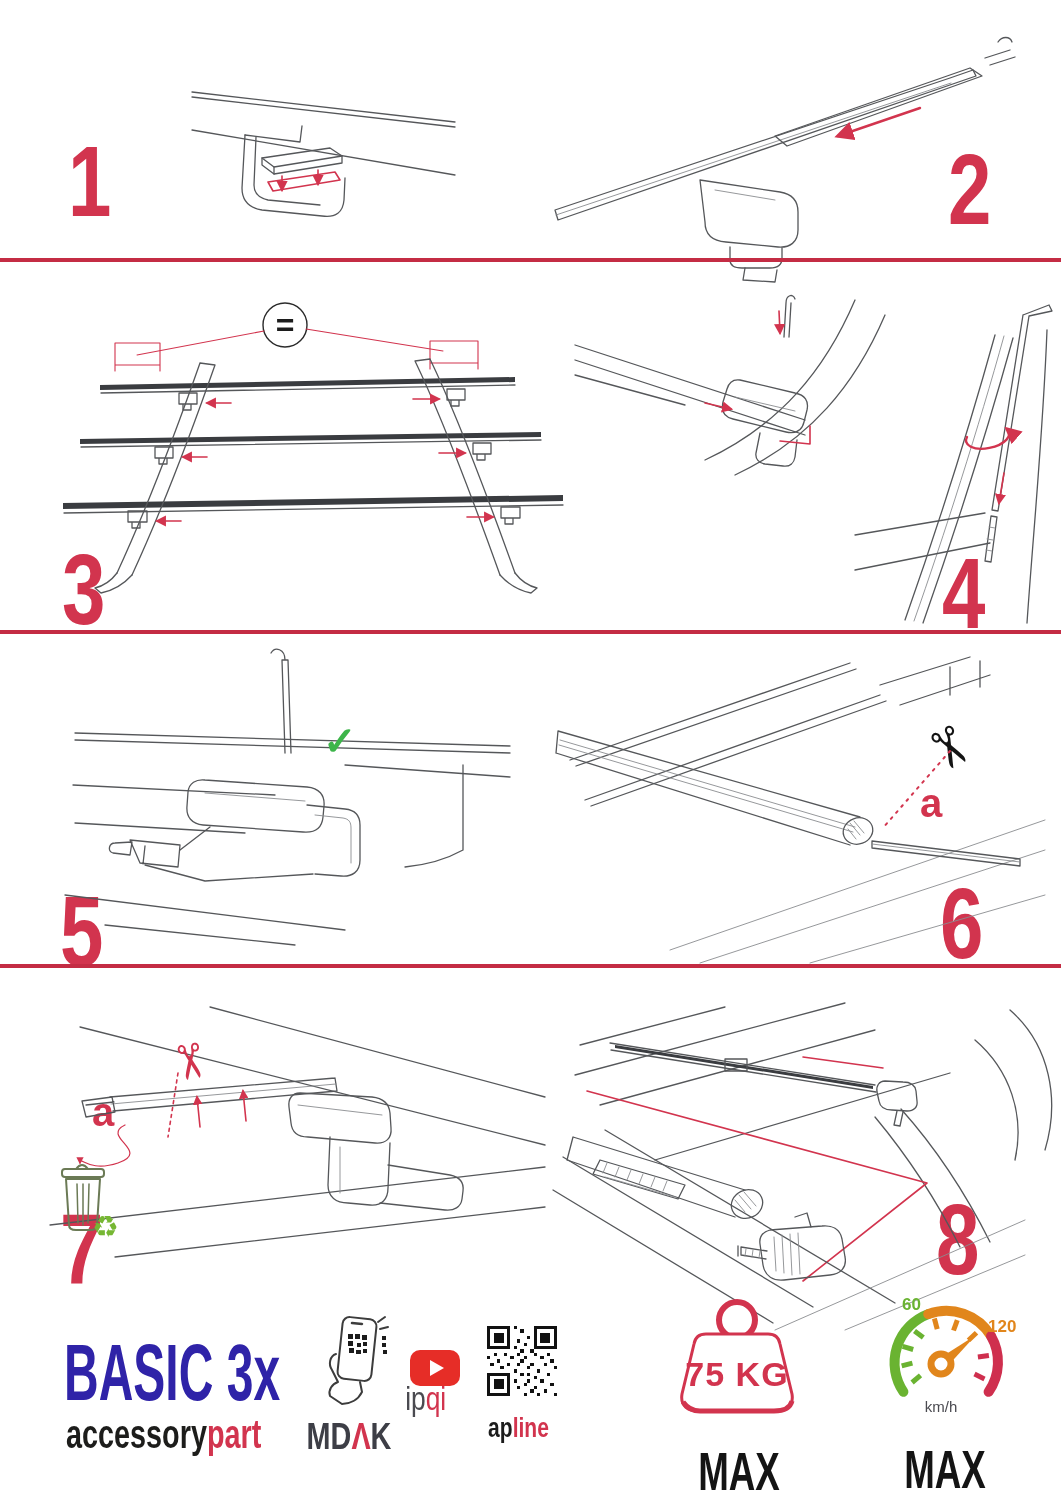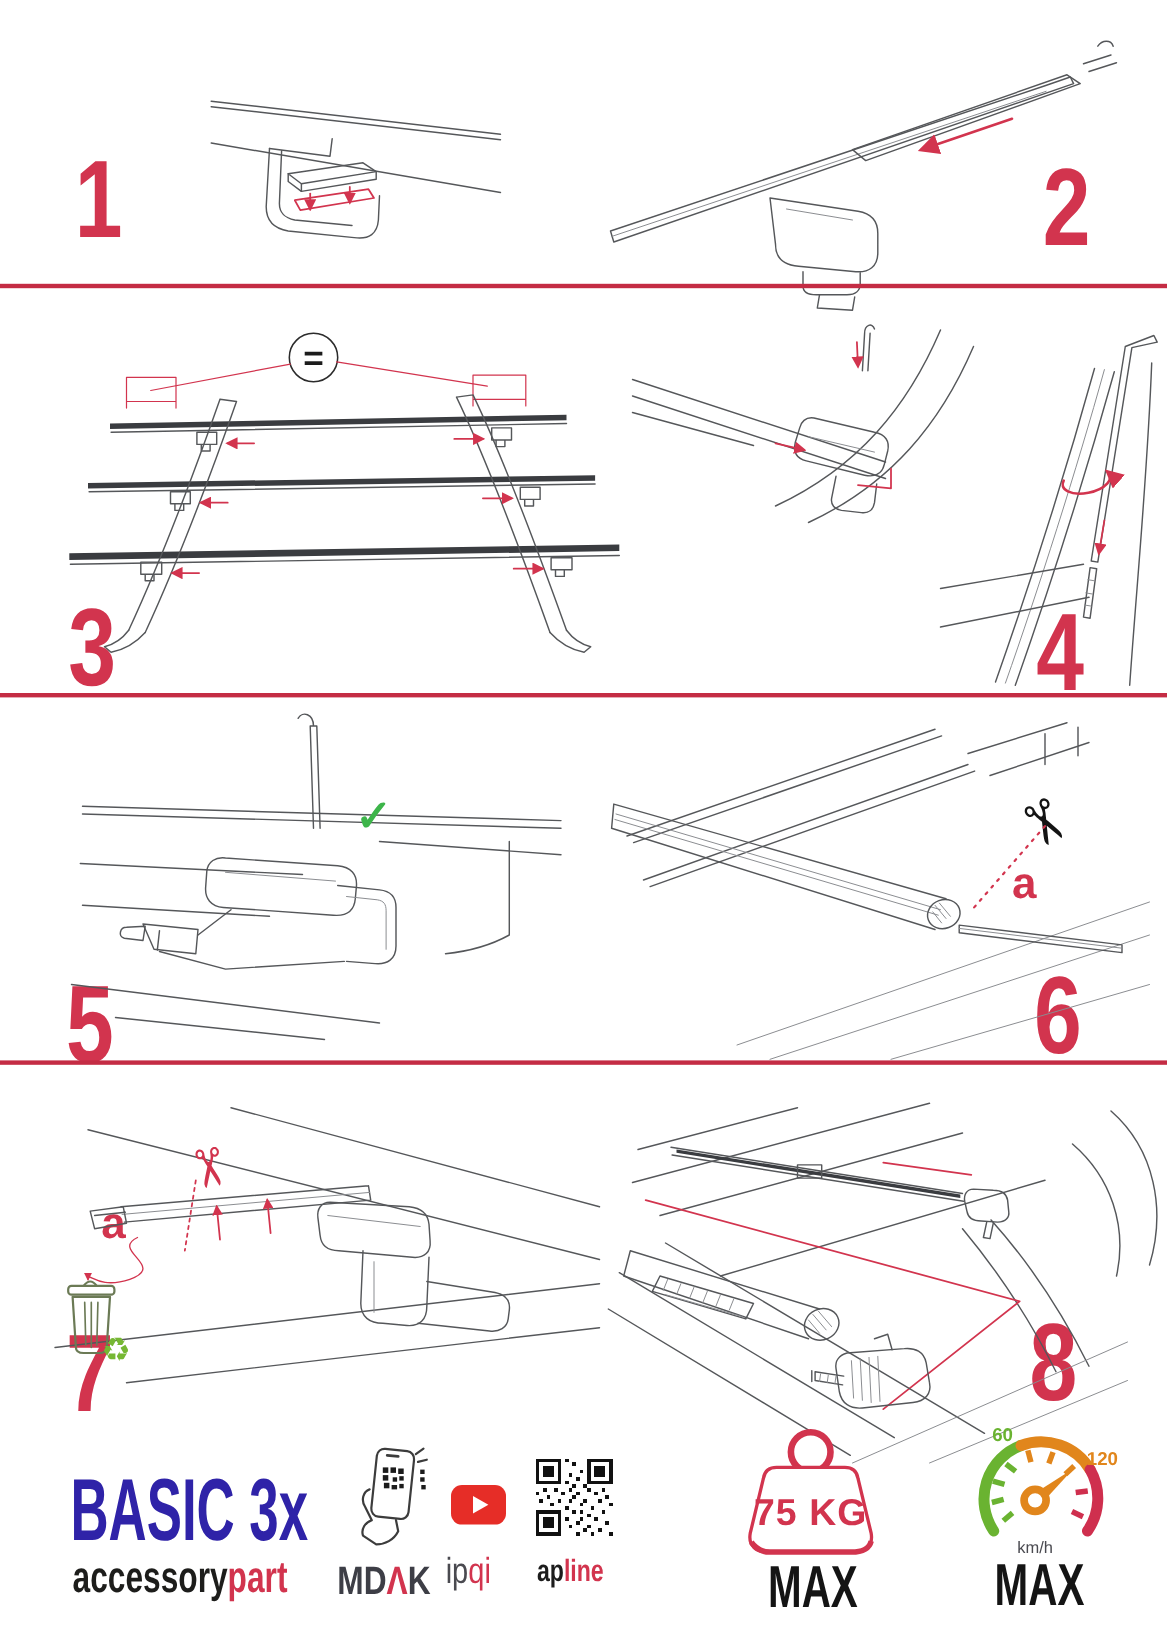--- a/index.html
+++ b/index.html
@@ -332,7 +332,7 @@
     <rect x="0" y="0" width="50" height="36" rx="10" fill="#e62d27"></rect>
     <polygon points="20,10 20,26 34,18" fill="#fff"></polygon>
   </svg>
-  <div class="logo" style="left:400px;top:1409px;width:70px;font-size:33px;font-weight:normal;color:#4a4a50"><span class="inner"><span>ip</span><span class="red-part">qi</span></span></div>
+  <div class="logo" style="left:400px;top:1380px;width:70px;font-size:33px;font-weight:normal;color:#4a4a50"><span class="inner"><span>ip</span><span class="red-part">qi</span></span></div>
 
   <svg class="illus" style="left:487px;top:1326px" width="70" height="70" viewBox="0 0 21 21" style2="" shape-rendering="crispEdges">
     <rect x="0" y="0" width="21" height="21" fill="#fff"></rect>

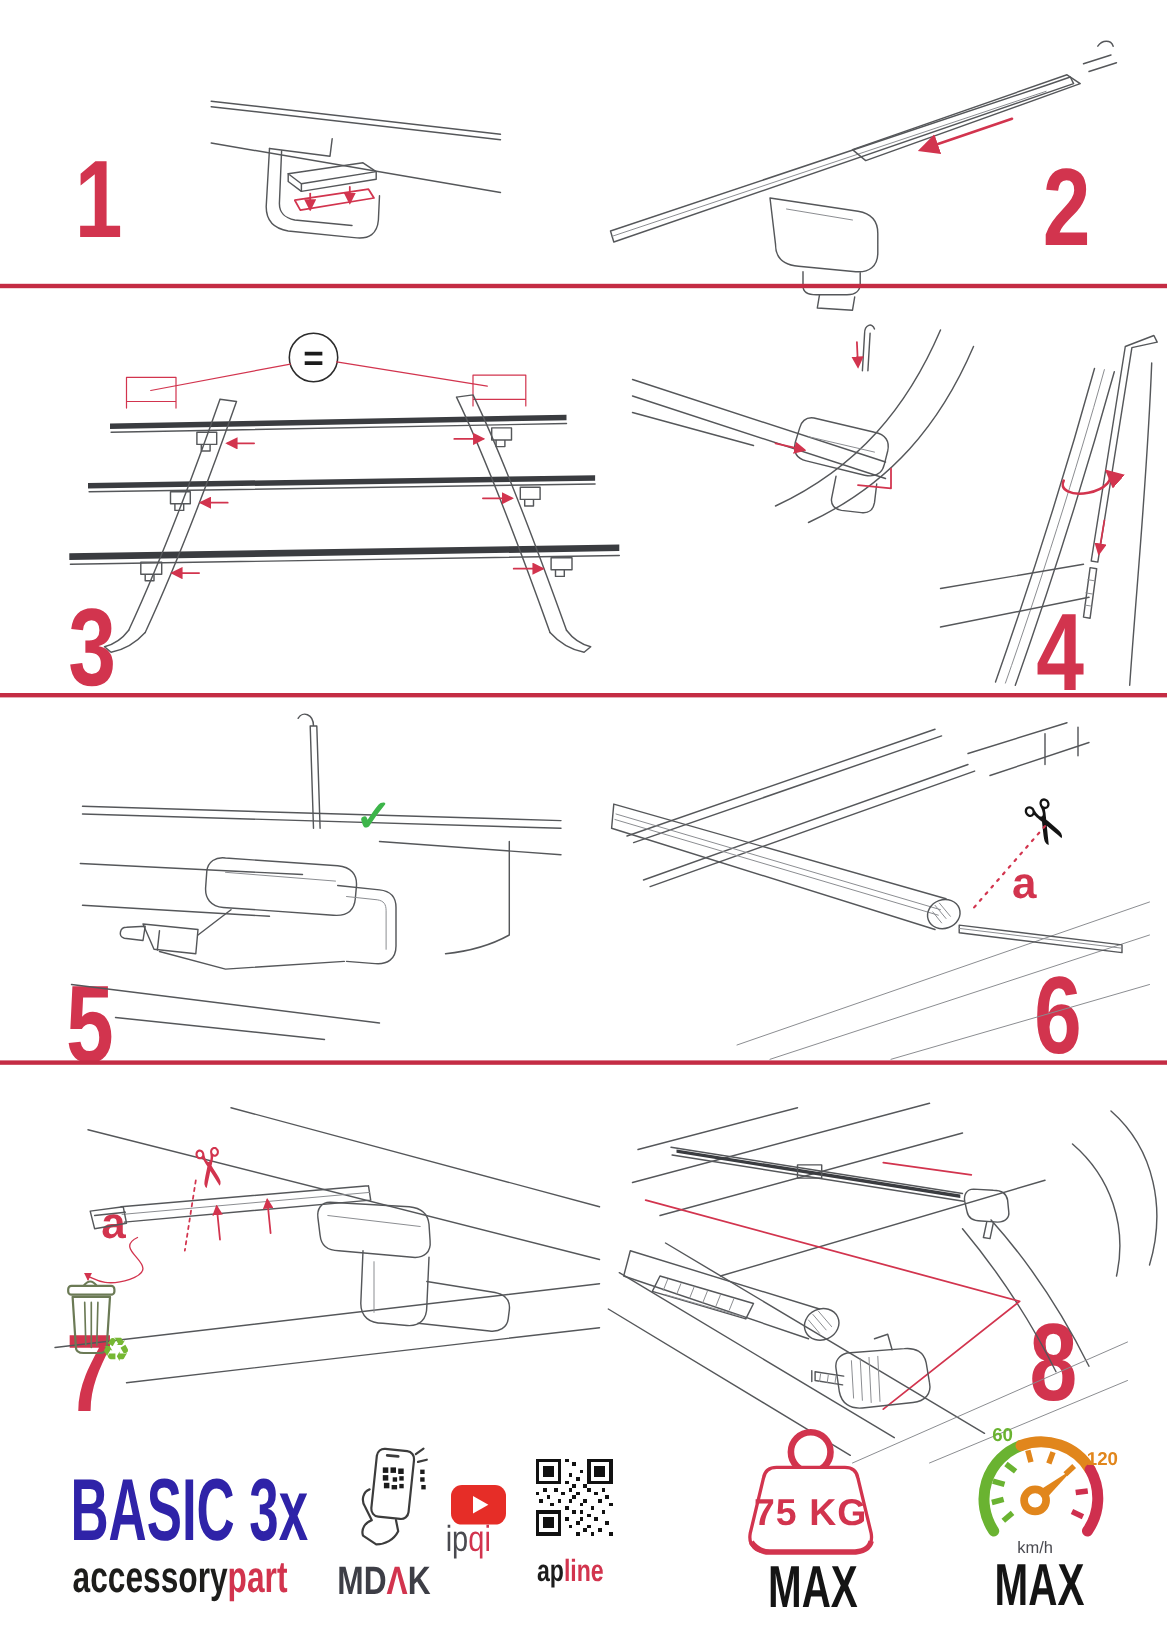--- a/index.html
+++ b/index.html
@@ -30,7 +30,7 @@
   .logo{position:absolute;text-align:left;font-weight:bold;color:#3d3e46;white-space:nowrap;}
   .logo .inner{display:inline-block;transform:scaleX(.8);transform-origin:center top;}
   .logo .red-part{color:var(--accent);}
-  .max{position:absolute;text-align:center;font-size:54px;font-weight:bold;color:#141414;line-height:1;}
+  .max{position:absolute;text-align:center;font-size:54px;font-weight:bold;color:#141414;line-height:1;margin-top:28px;}
   .max .inner{display:inline-block;transform:scaleX(.68);transform-origin:center top;}
 </style>
 </head>

